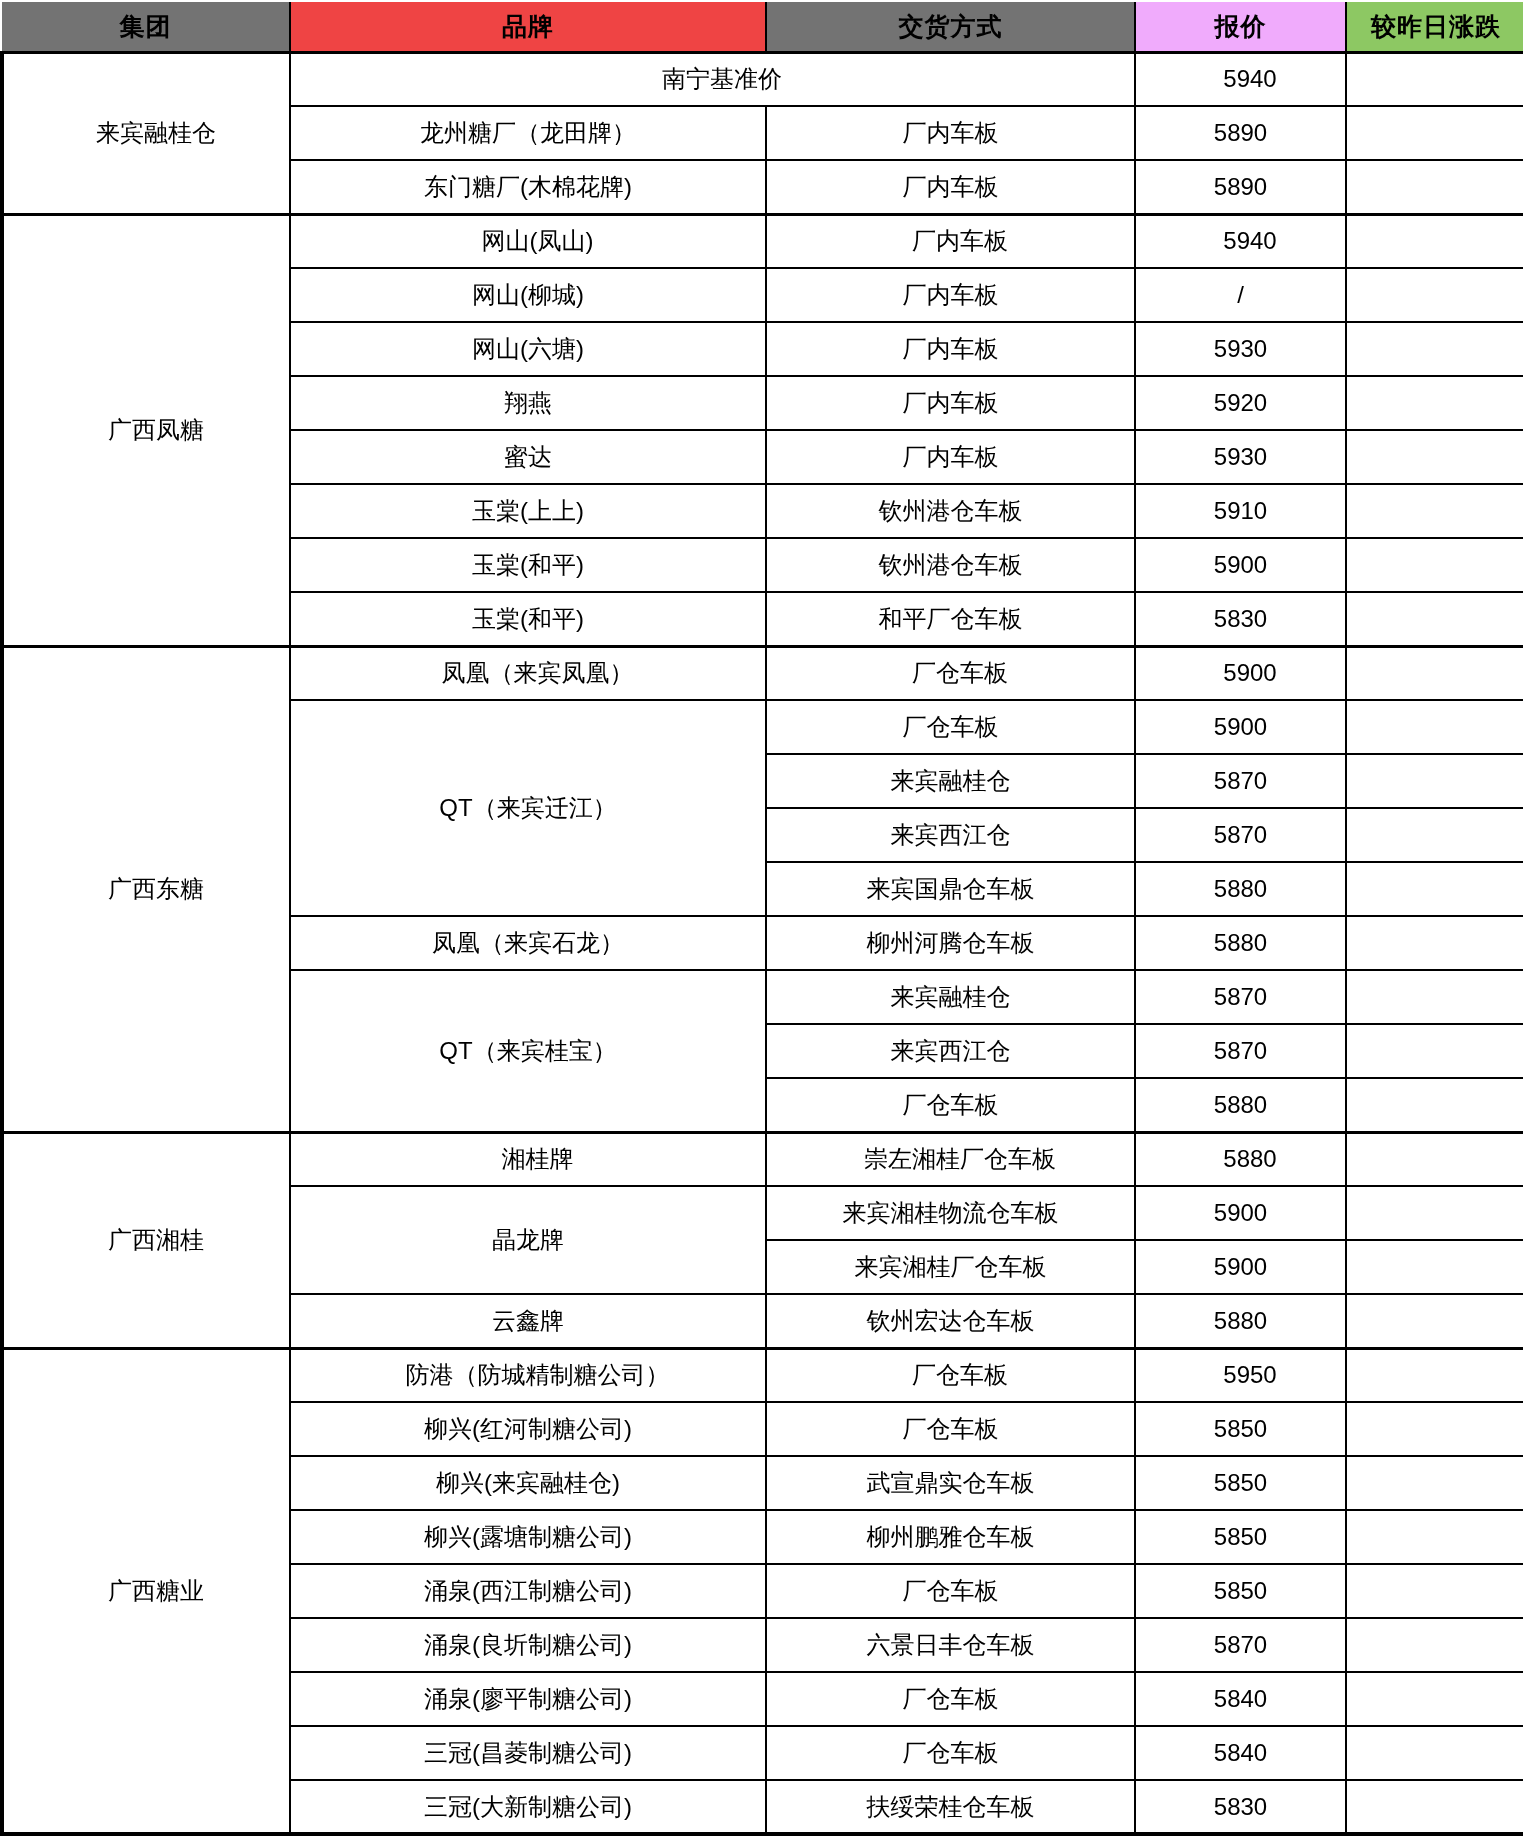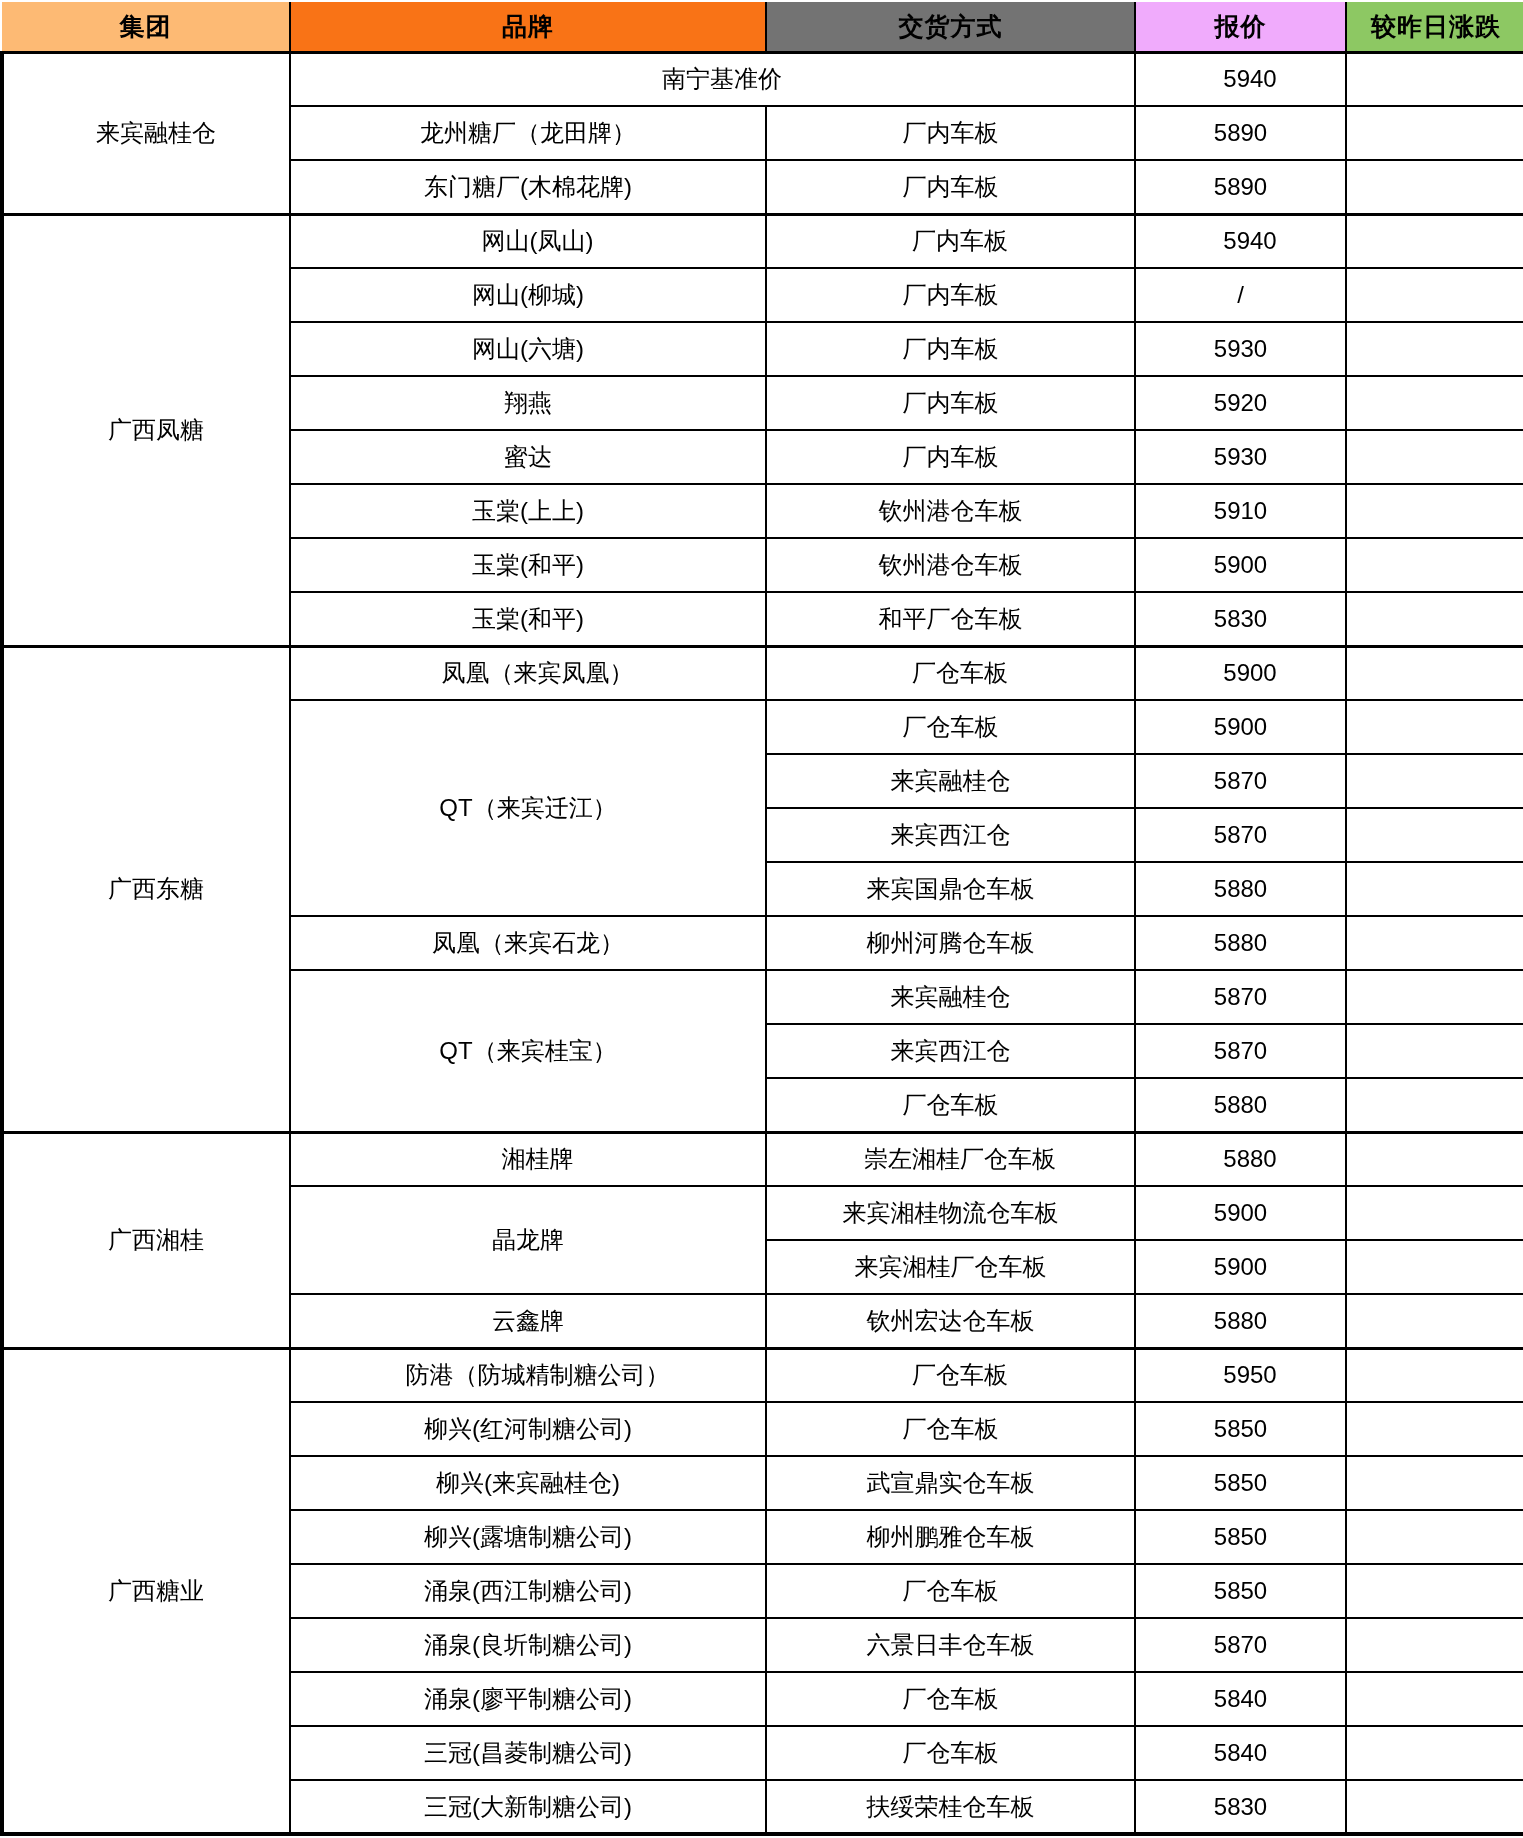--- a/index.html
+++ b/index.html
@@ -58,7 +58,7 @@
     </colgroup>
     <thead>
       <tr>
-        <th style="background: #fdba74;">集团</th>
+        <th style="background: #737373;">集团</th>
         <th style="background: #f97316;">品牌</th>
         <th style="background: #737373;">交货方式</th>
         <th style="background: #f0abfc; font-family: Liberation Mono, monospace;">报价</th>

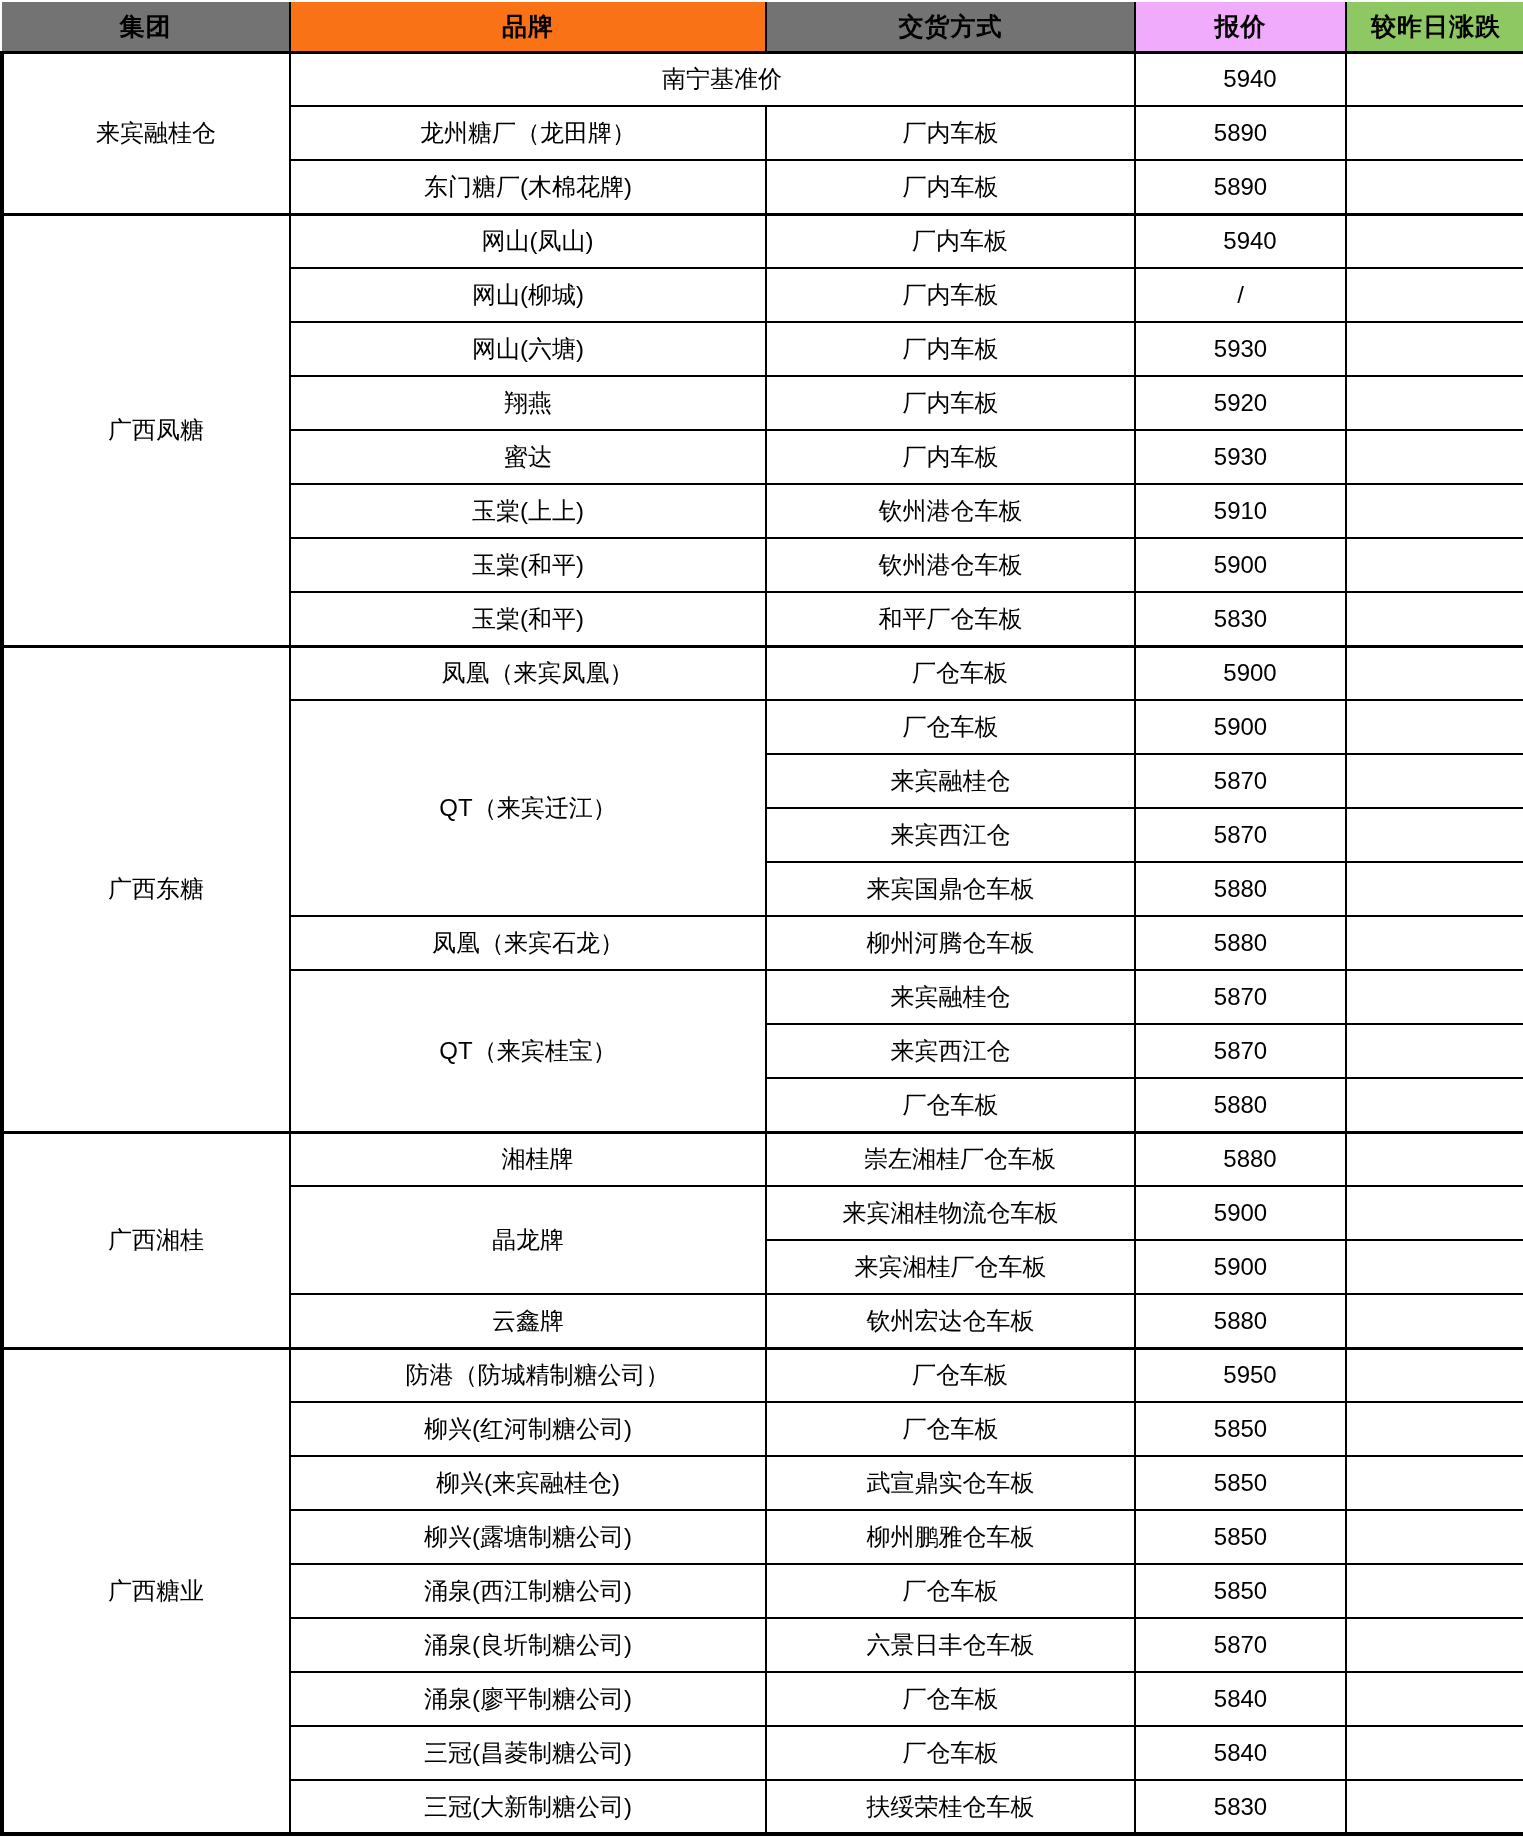--- a/index.html
+++ b/index.html
@@ -59,7 +59,7 @@
     <thead>
       <tr>
         <th style="background: #737373;">集团</th>
-        <th style="background: #f97316;">品牌</th>
+        <th style="background: #ef4444;">品牌</th>
         <th style="background: #737373;">交货方式</th>
         <th style="background: #f0abfc; font-family: Liberation Mono, monospace;">报价</th>
         <th style="background: rgb(141, 200, 99);">较昨日涨跌</th>

